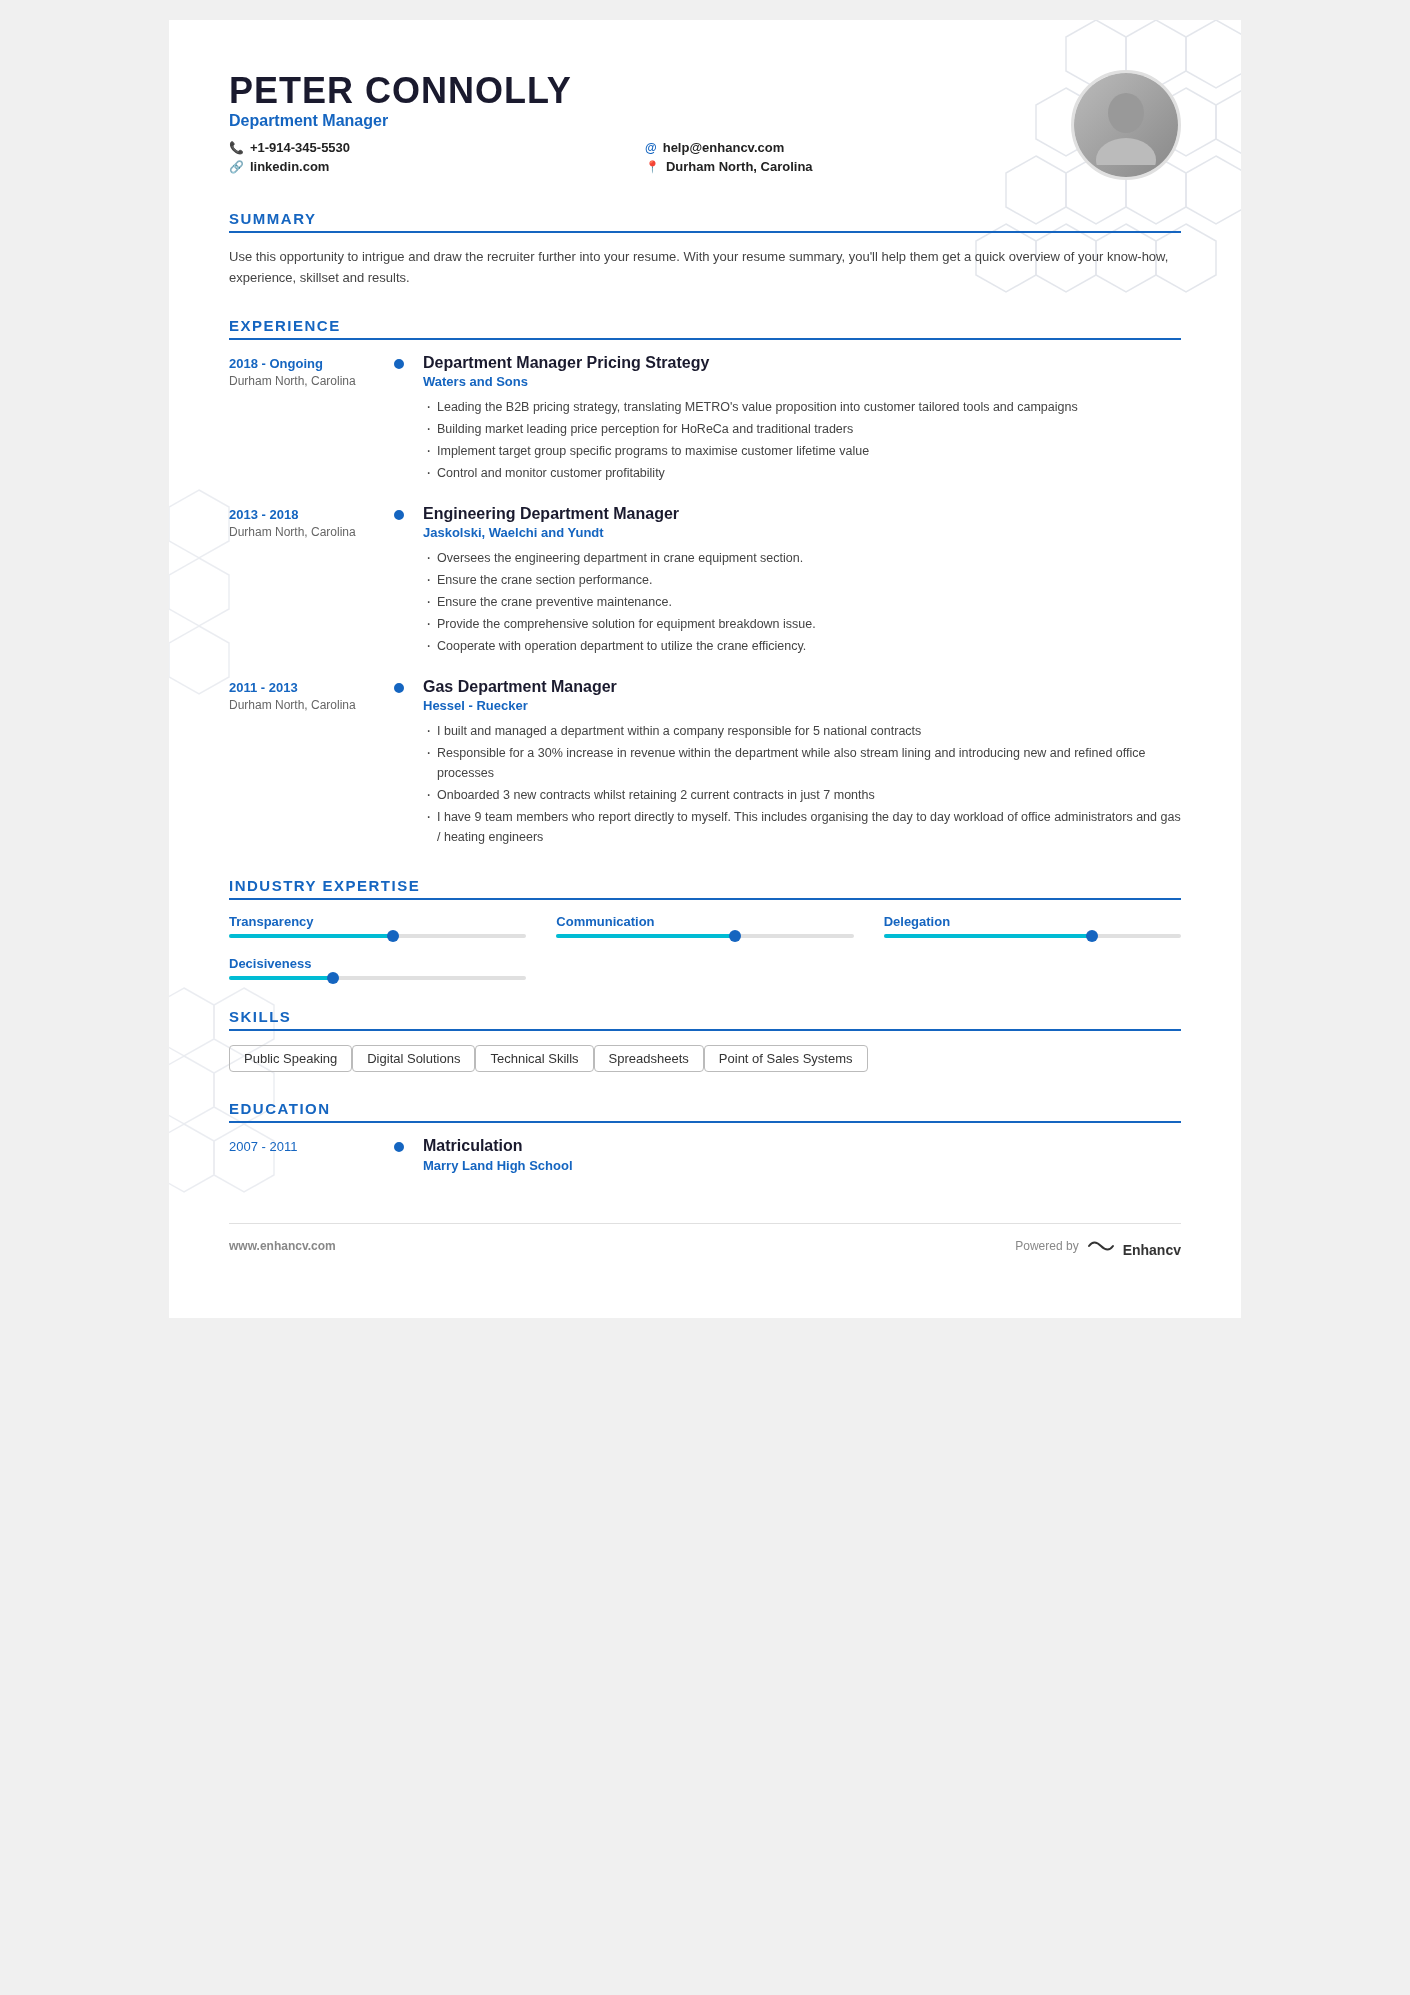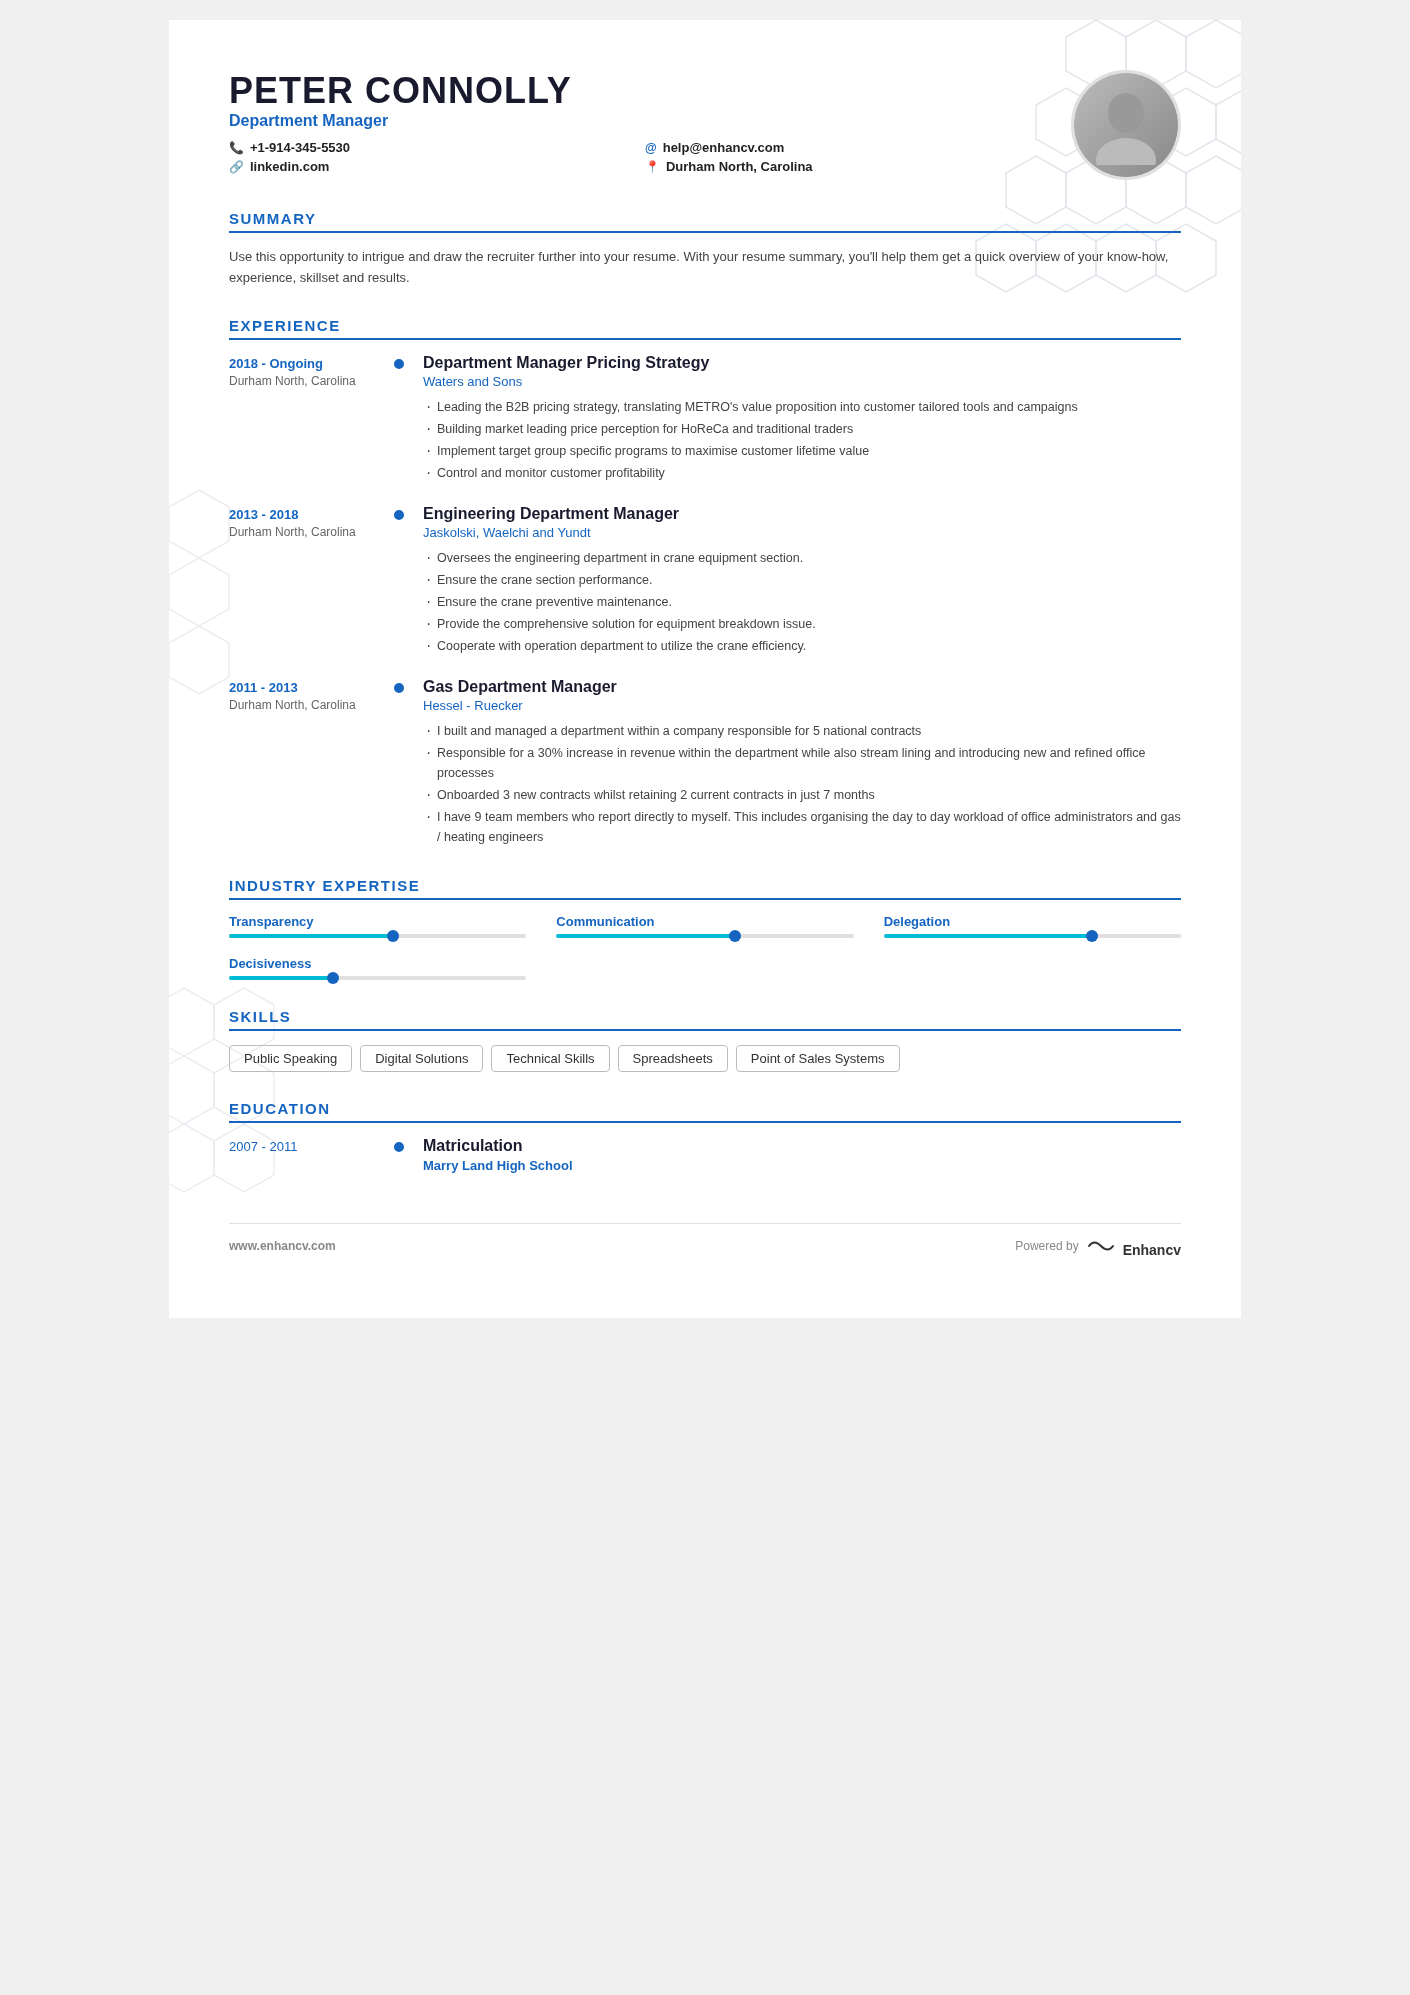--- a/index.html
+++ b/index.html
@@ -140,7 +140,7 @@
     }
     .exp-company {
       font-size: 13px;
-      font-weight: 400;
+      font-weight: 700;
       color: #1565c0;
       margin-bottom: 8px;
     }

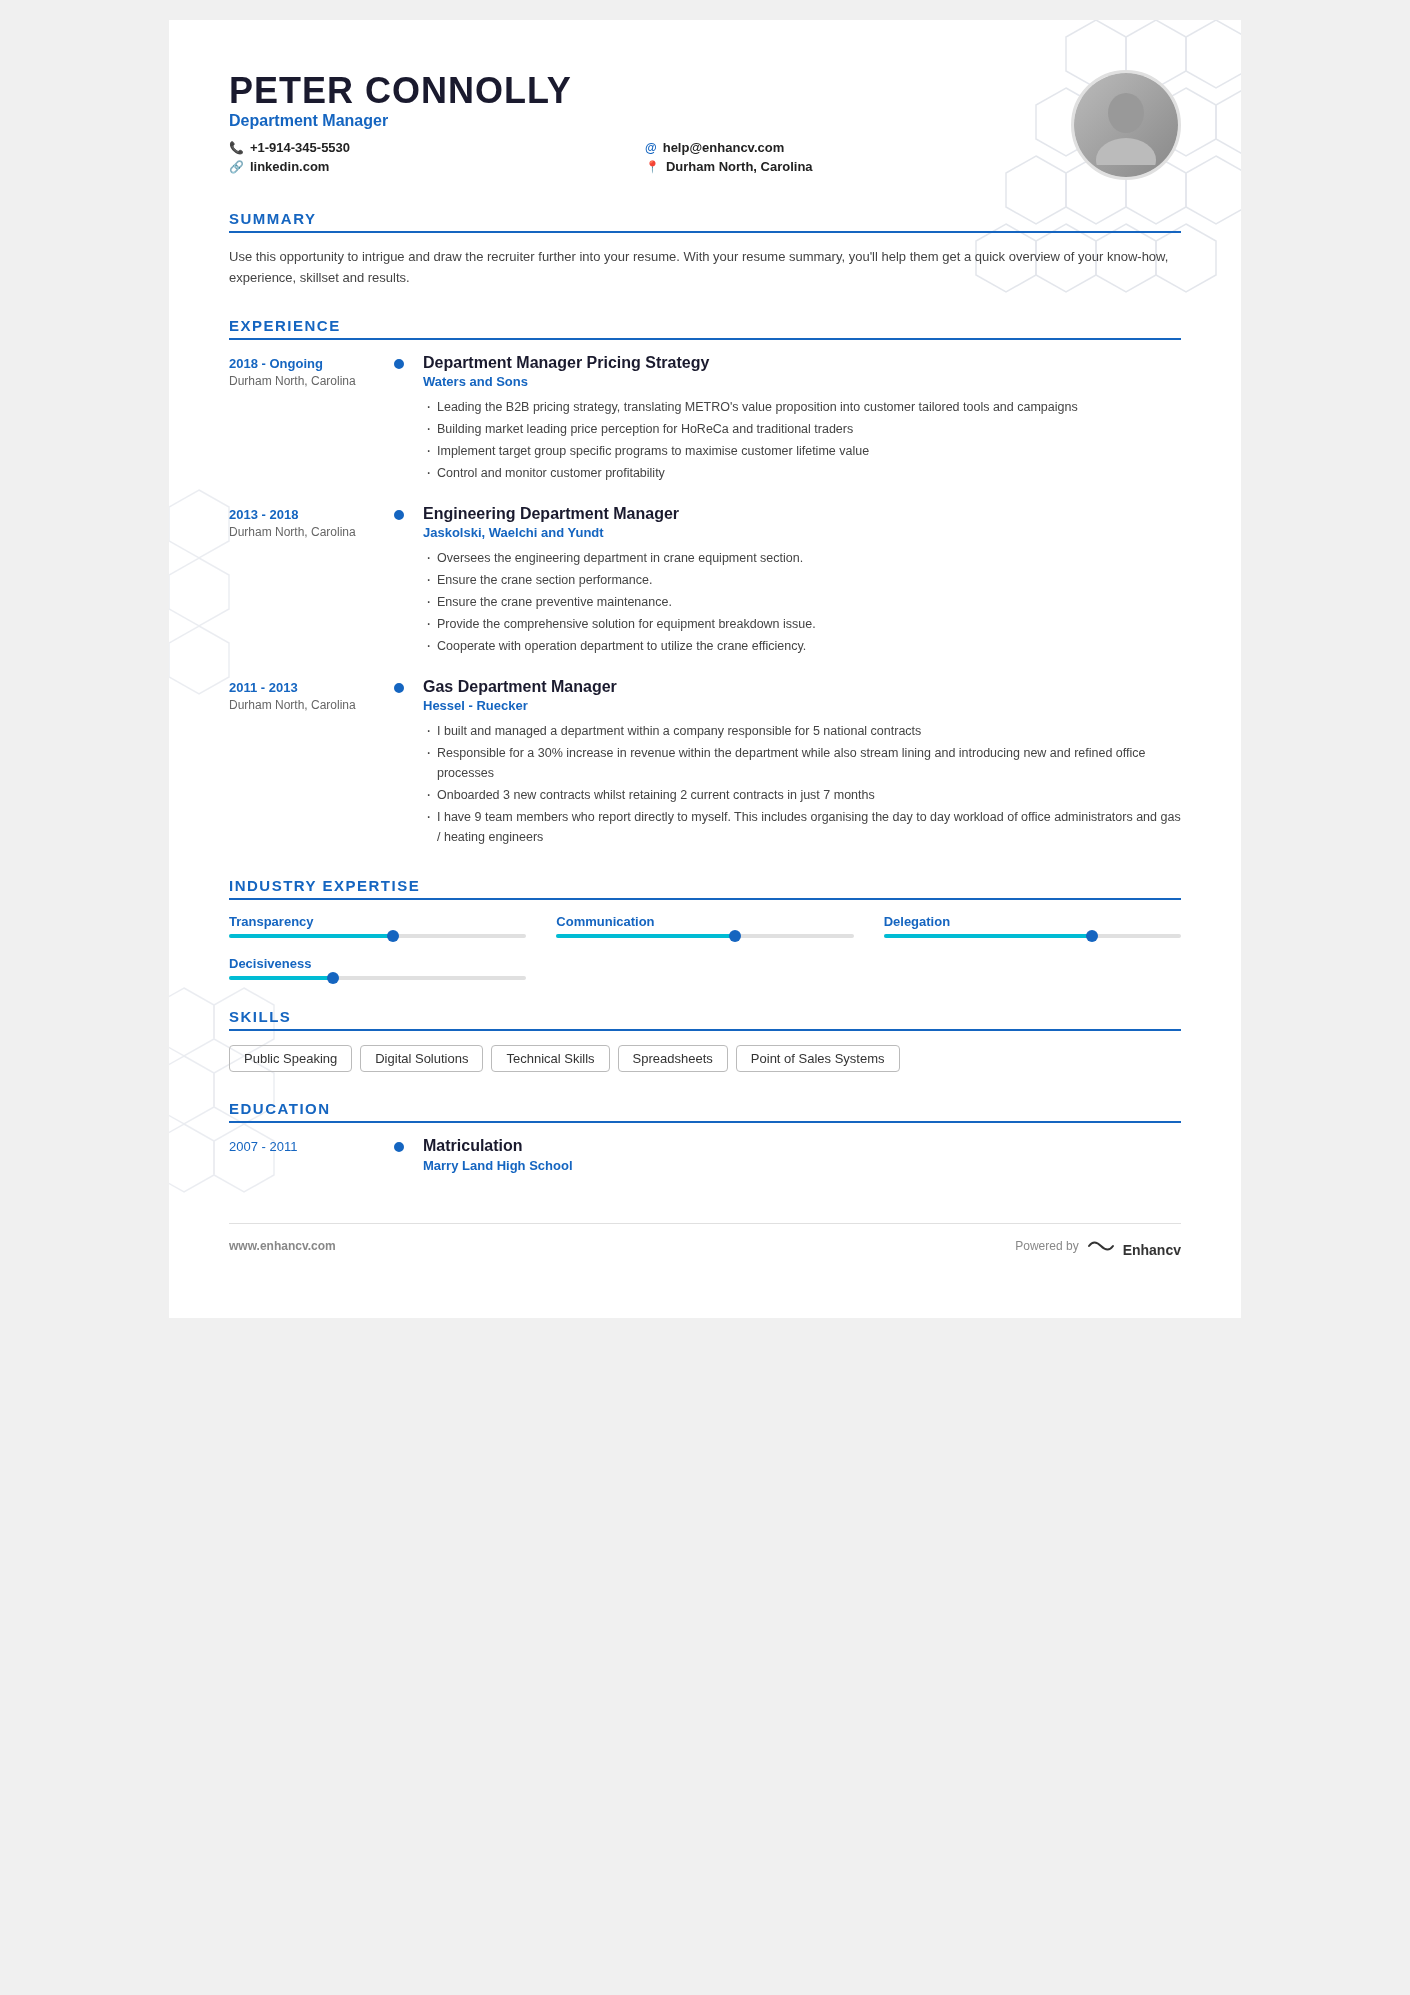--- a/index.html
+++ b/index.html
@@ -201,7 +201,7 @@
     .skills-tags {
       display: flex;
       flex-wrap: wrap;
-      gap: 8px;
+      gap: 0;
     }
     .skill-tag {
       border: 1px solid #bbb;

